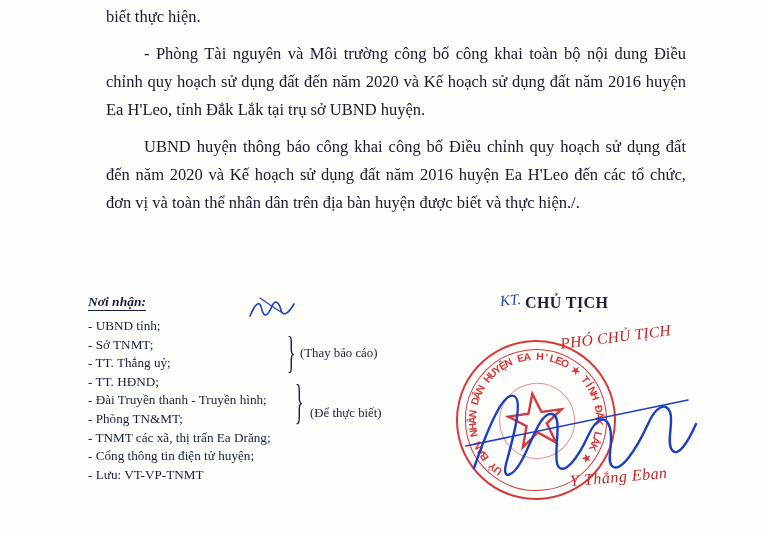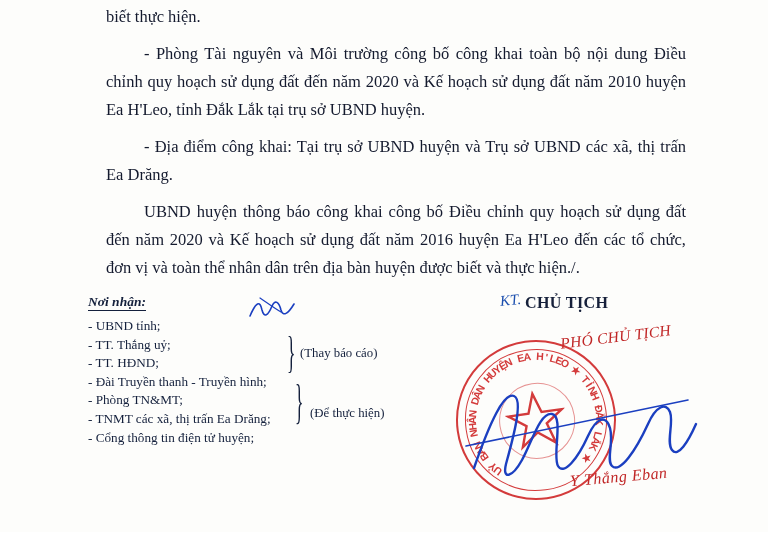--- a/index.html
+++ b/index.html
@@ -232,7 +232,7 @@
 
   <div class="body-text">
     <p class="para firstline">biết thực hiện.</p>
-    <p class="para indent">- Phòng Tài nguyên và Môi trường công bố công khai toàn bộ nội dung Điều chỉnh quy hoạch sử dụng đất đến năm 2020 và Kế hoạch sử dụng đất năm 2010 huyện Ea H'Leo, tỉnh Đắk Lắk tại trụ sở UBND huyện.</p>
+    <p class="para indent">- Phòng Tài nguyên và Môi trường công bố công khai toàn bộ nội dung Điều chỉnh quy hoạch sử dụng đất đến năm 2020 và Kế hoạch sử dụng đất năm 2016 huyện Ea H'Leo, tỉnh Đắk Lắk tại trụ sở UBND huyện.</p>
     <p class="para indent">- Địa điểm công khai: Tại trụ sở UBND huyện và Trụ sở UBND các xã, thị trấn Ea Drăng.</p>
     <p class="para indent">UBND huyện thông báo công khai công bố Điều chỉnh quy hoạch sử dụng đất đến năm 2020 và Kế hoạch sử dụng đất năm 2016 huyện Ea H'Leo đến các tổ chức, đơn vị và toàn thể nhân dân trên địa bàn huyện được biết và thực hiện./.</p>
   </div>

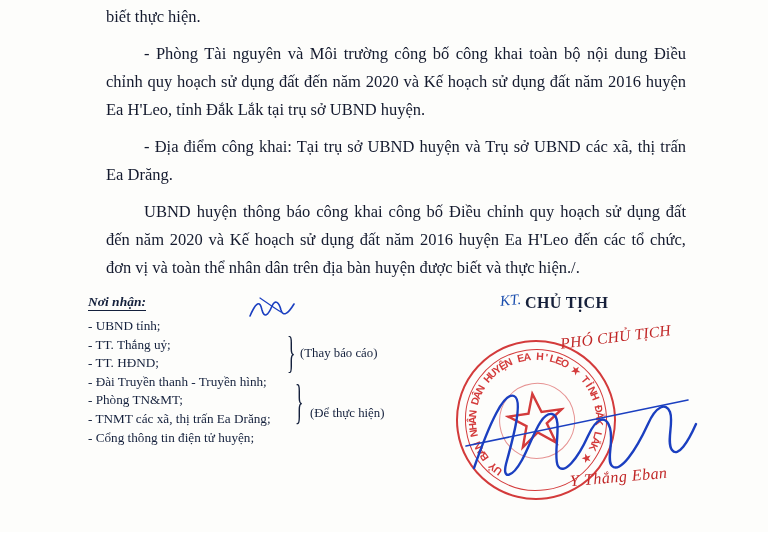--- a/index.html
+++ b/index.html
@@ -233,7 +233,6 @@
   <div class="body-text">
     <p class="para firstline">biết thực hiện.</p>
     <p class="para indent">- Phòng Tài nguyên và Môi trường công bố công khai toàn bộ nội dung Điều chỉnh quy hoạch sử dụng đất đến năm 2020 và Kế hoạch sử dụng đất năm 2016 huyện Ea H'Leo, tỉnh Đắk Lắk tại trụ sở UBND huyện.</p>
-    <p class="para indent">- Địa điểm công khai: Tại trụ sở UBND huyện và Trụ sở UBND các xã, thị trấn Ea Drăng.</p>
     <p class="para indent">UBND huyện thông báo công khai công bố Điều chỉnh quy hoạch sử dụng đất đến năm 2020 và Kế hoạch sử dụng đất năm 2016 huyện Ea H'Leo đến các tổ chức, đơn vị và toàn thể nhân dân trên địa bàn huyện được biết và thực hiện./.</p>
   </div>
 

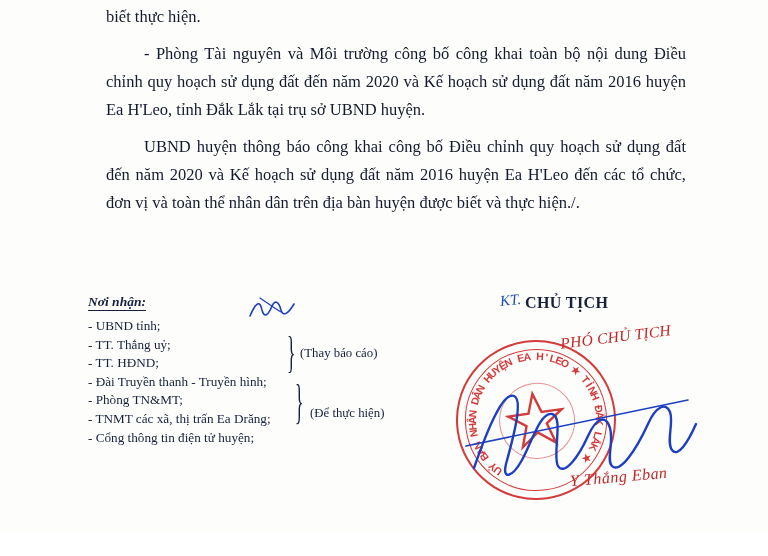--- a/index.html
+++ b/index.html
@@ -242,6 +242,7 @@
       <span class="recip-title">Nơi nhận:</span>
       <ul>
         <li>- UBND tỉnh;</li>
+        <li>- Sở TNMT;</li>
         <li>- TT. Thắng uỷ;</li>
         <li>- TT. HĐND;</li>
         <li>- Đài Truyền thanh - Truyền hình;</li>

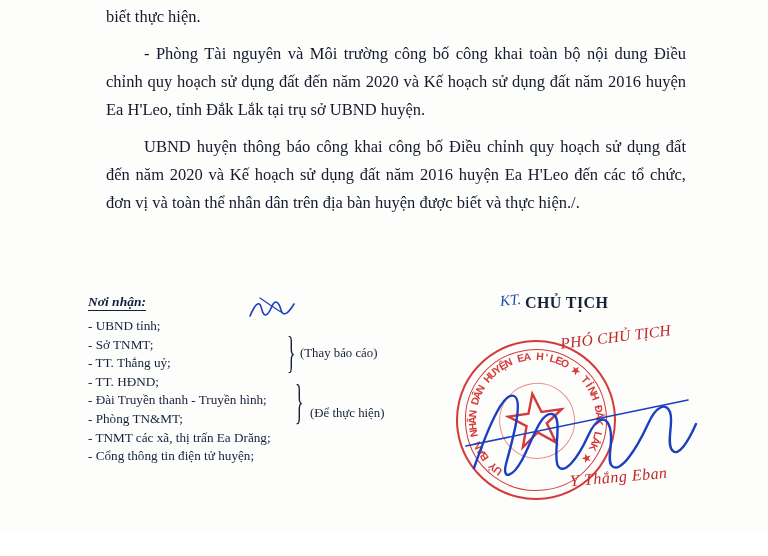--- a/index.html
+++ b/index.html
@@ -255,7 +255,7 @@
       <span class="note note-1">(Thay báo cáo)</span>
 
       <span class="brace brace-2">}</span>
-      <span class="note note-2">(Để thực hiện)</span>
+      <span class="note note-2">(Để thực biết)</span>
 
       
       <svg class="scribble tick" width="60" height="26" viewBox="0 0 60 26">

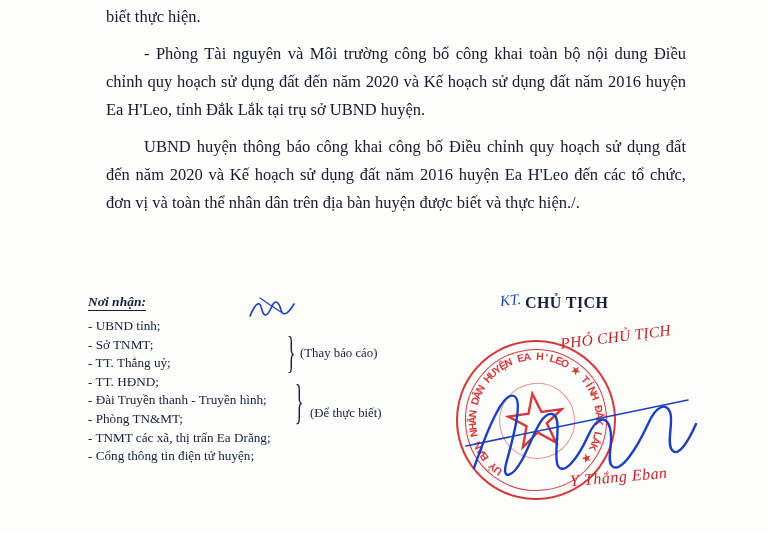--- a/index.html
+++ b/index.html
@@ -249,6 +249,7 @@
         <li>- Phòng TN&amp;MT;</li>
         <li>- TNMT các xã, thị trấn Ea Drăng;</li>
         <li>- Cổng thông tin điện tử huyện;</li>
+        <li>- Lưu: VT-VP-TNMT</li>
       </ul>
 
       <span class="brace brace-1">}</span>

